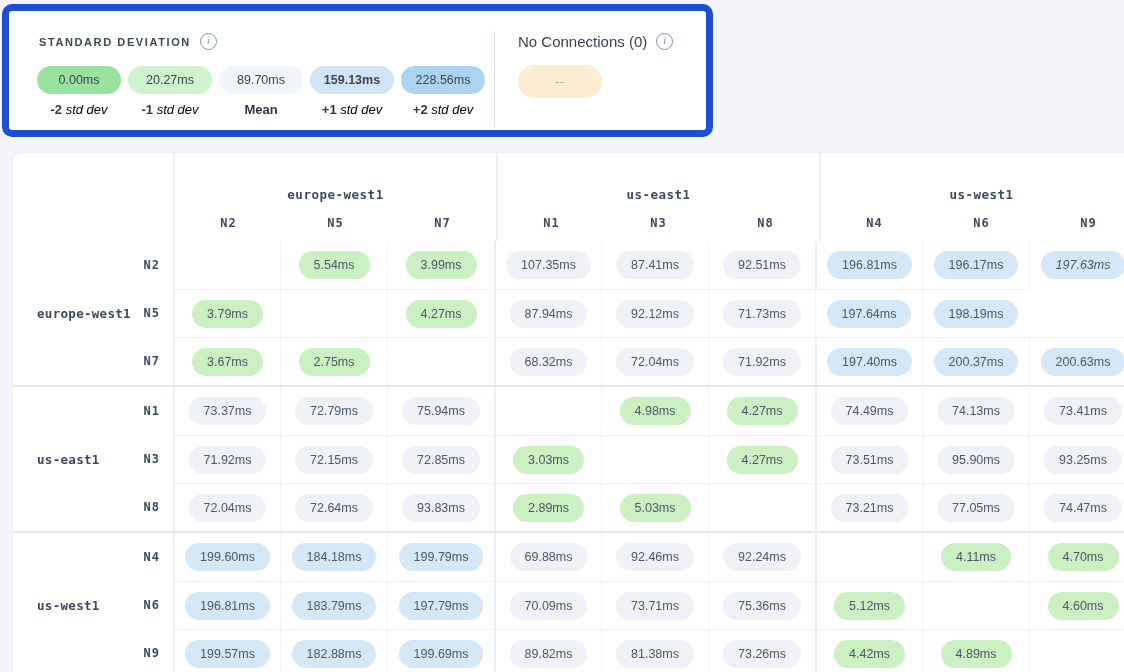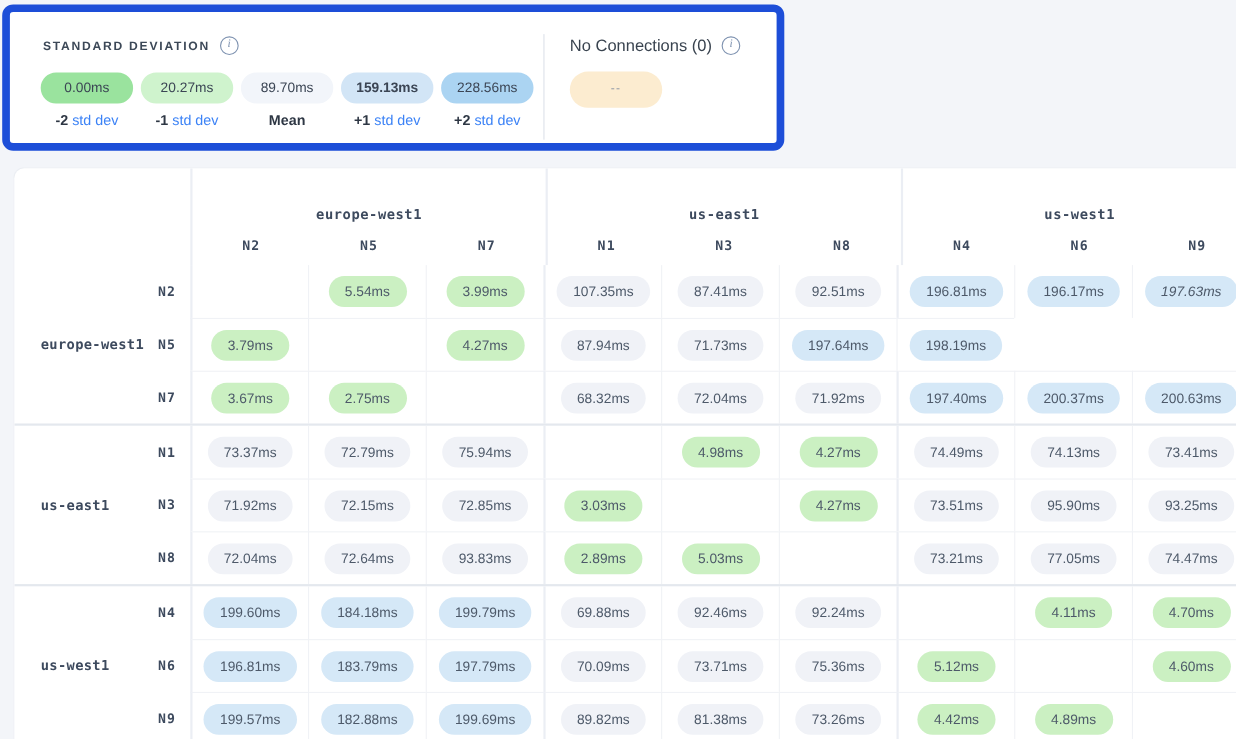--- a/index.html
+++ b/index.html
@@ -30,7 +30,7 @@
   }
   .stop-labels { position:absolute; left:28px; top:91px; display:flex; gap:7px; }
   .stop-label { width:84px; text-align:center; font-size:13px; color:#2e3744; font-weight:bold; }
-  .stop-label .muted { font-weight:normal; color:#3b82f6; }
+  .stop-label .muted { font-weight:normal; color:#000000;font-style:italic; }
   .v-divider { position:absolute; left:485px; top:20px; height:96px; width:1px; background:#dde2ea; }
   .no-conn { position:absolute; left:509px; top:22px; }
   .no-conn-title-row { display:flex; align-items:center; gap:9px; font-size:15px; color:#39434f; }

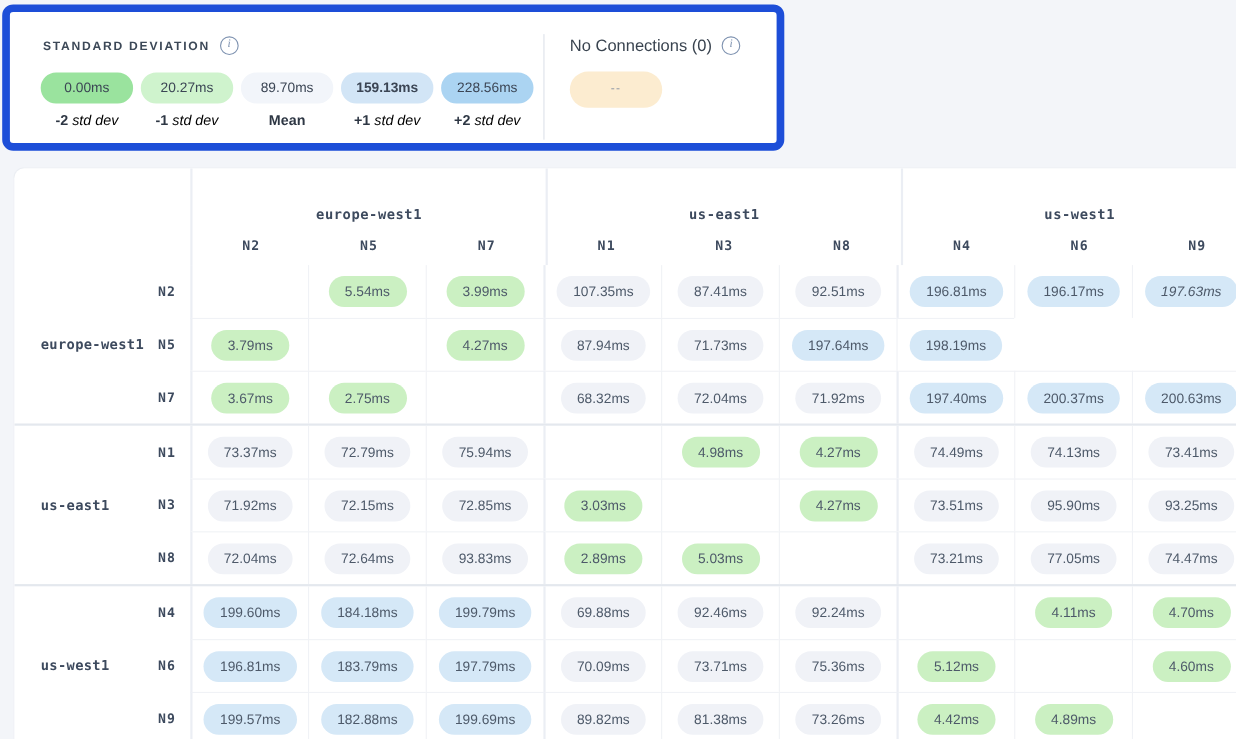--- a/index.html
+++ b/index.html
@@ -185,6 +185,9 @@
             <span class="pill" style="background: rgb(240, 242, 247);">87.94ms</span>
           </div>
           <div class="m-cell">
+            <span class="pill" style="background: rgb(240, 242, 247);">92.12ms</span>
+          </div>
+          <div class="m-cell">
             <span class="pill" style="background: rgb(240, 242, 247);">71.73ms</span>
           </div>
           <div class="m-cell">

